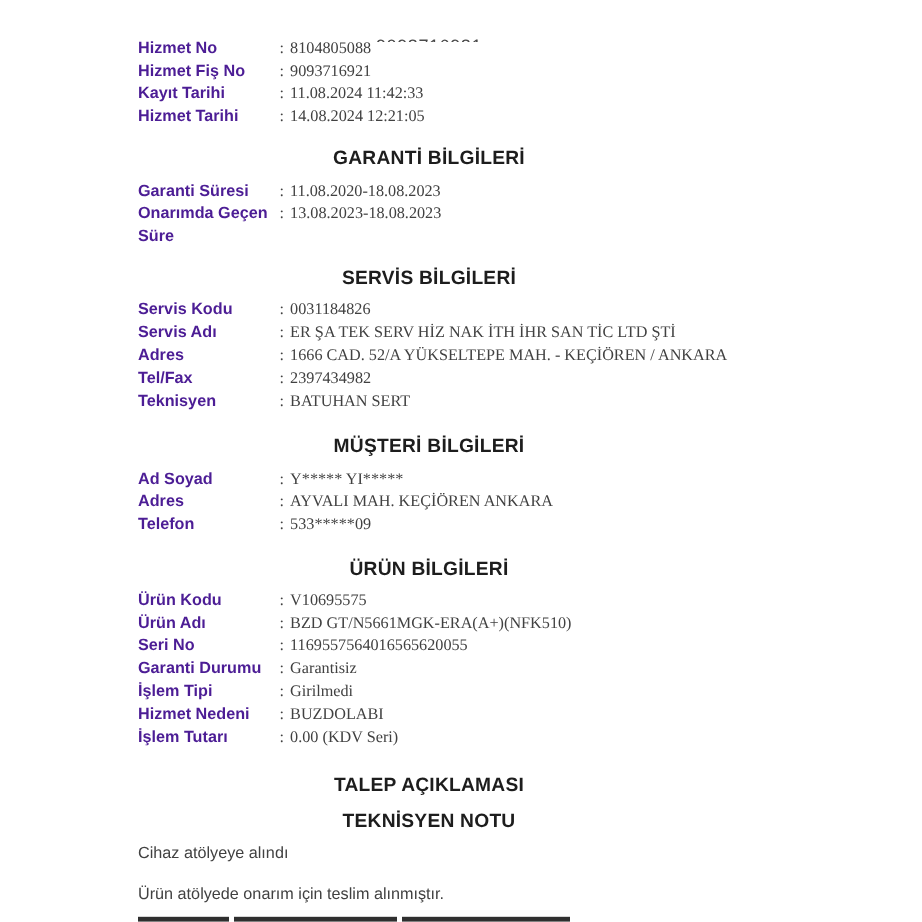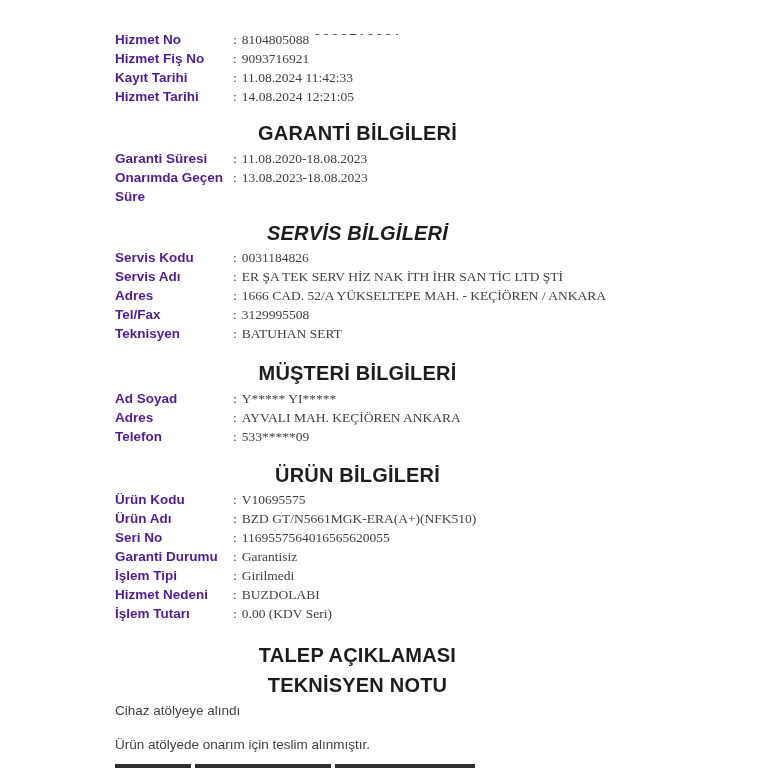--- a/index.html
+++ b/index.html
@@ -56,7 +56,7 @@
   h2 {
     margin: 0;
     text-align: center;
-    font-size: 20px;
+    font-size: 16px;
     line-height: 20px;
     font-weight: 700;
     color: #1d1d1d;

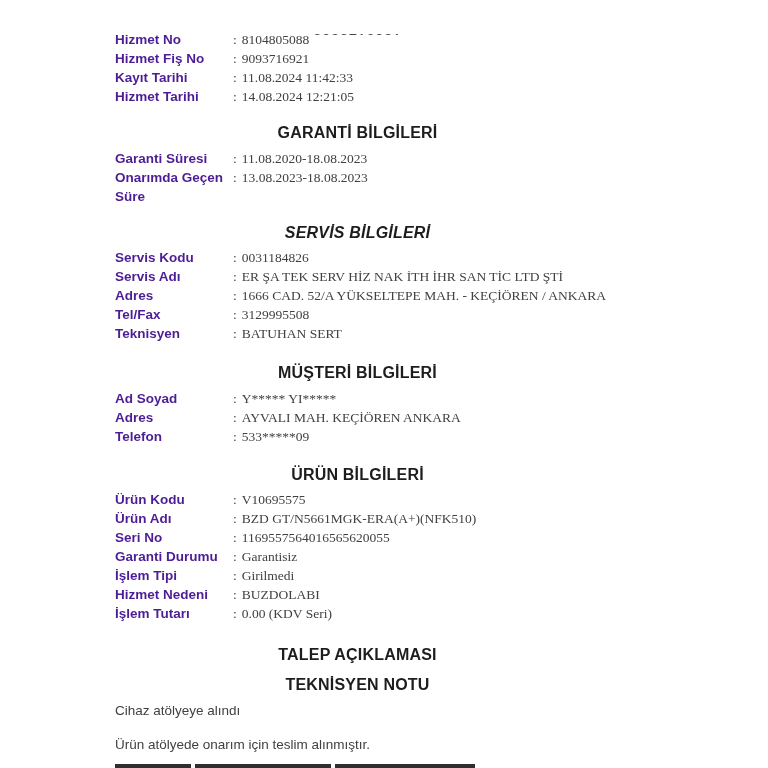--- a/index.html
+++ b/index.html
@@ -65,7 +65,7 @@
   .s1 { margin-top: 30px; }
   .h-garanti { margin-top: 17px; }
   .s2 { margin-top: 6px; }
-  .h-servis { margin-top: 17px; font-style: italic; }
+  .h-servis { margin-top: 17px; }
   .s3 { margin-top: 5px; }
   .h-musteri { margin-top: 20px; }
   .s4 { margin-top: 6px; }

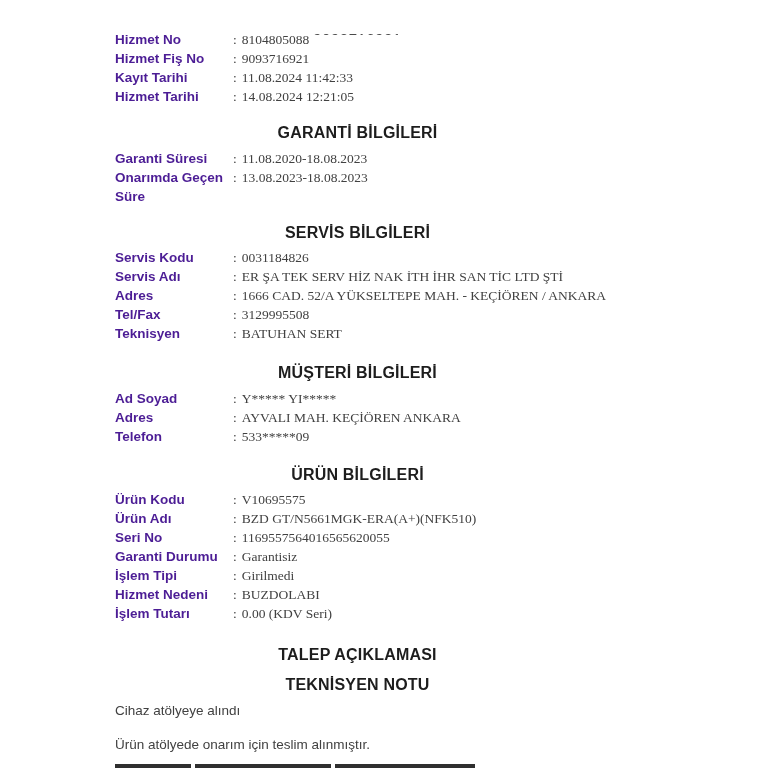--- a/index.html
+++ b/index.html
@@ -153,7 +153,7 @@
     </div>
     <div class="row">
       <span class="lbl">Tel/Fax</span>
-      <span class="val"><span class="sep">:</span><span>3129995508</span></span>
+      <span class="val"><span class="sep">:</span><span>2397434982</span></span>
     </div>
     <div class="row">
       <span class="lbl">Teknisyen</span>

